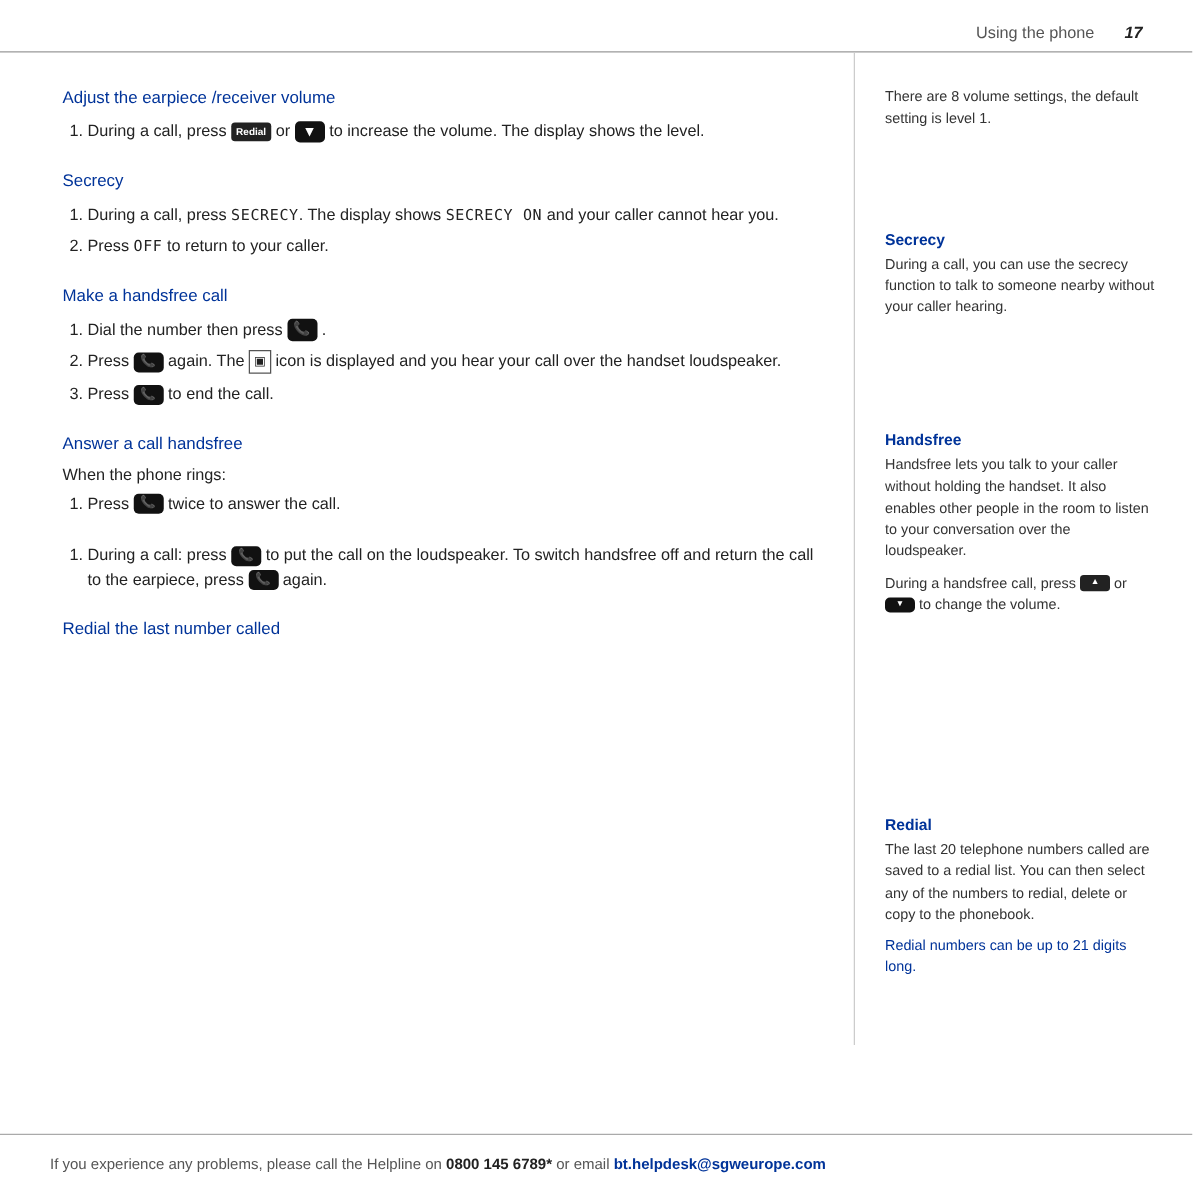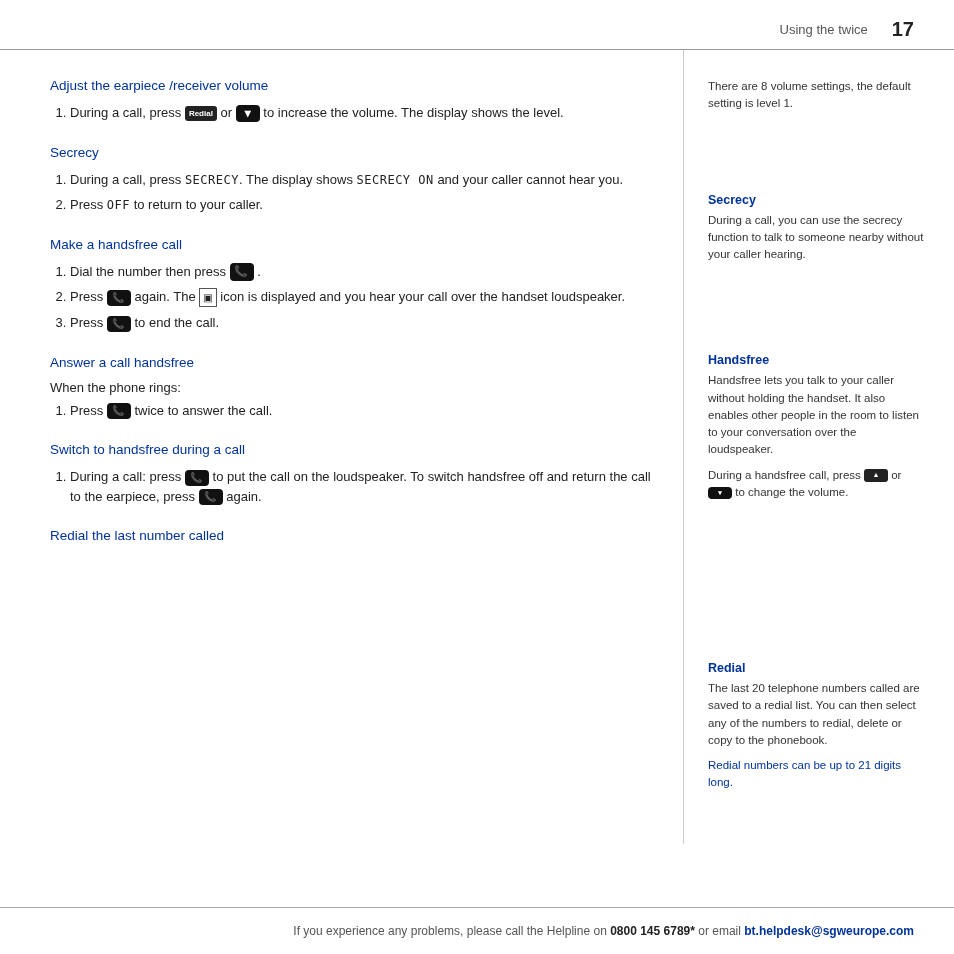--- a/index.html
+++ b/index.html
@@ -173,7 +173,7 @@
 <body>
 
 <div class="page-header">
-  <span class="page-title">Using the twice</span>
+  <span class="page-title">Using the phone</span>
   <span class="page-number">17</span>
 </div>
 

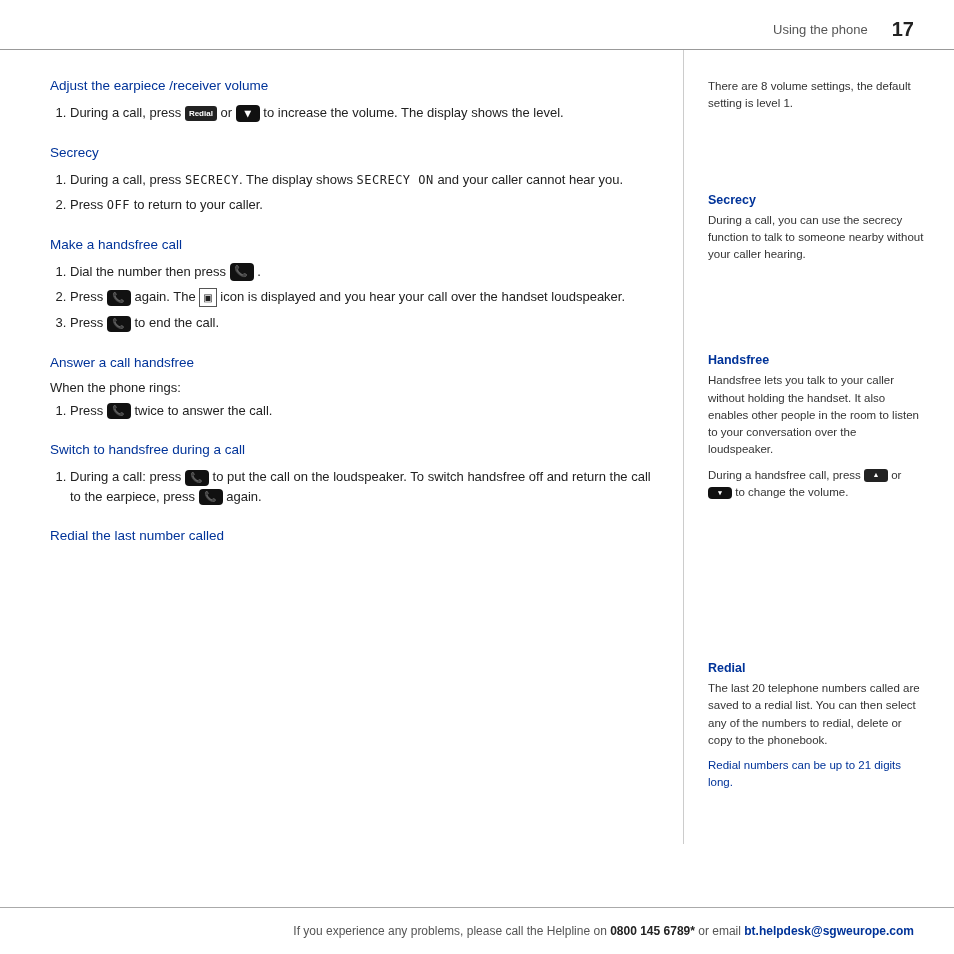--- a/index.html
+++ b/index.html
@@ -27,9 +27,10 @@
       margin-right: 24px;
     }
     .page-number {
-      font-size: 20px;
+      font-size: 13px;
       font-weight: bold;
       color: #222;
+      font-style: italic;
     }
 
     

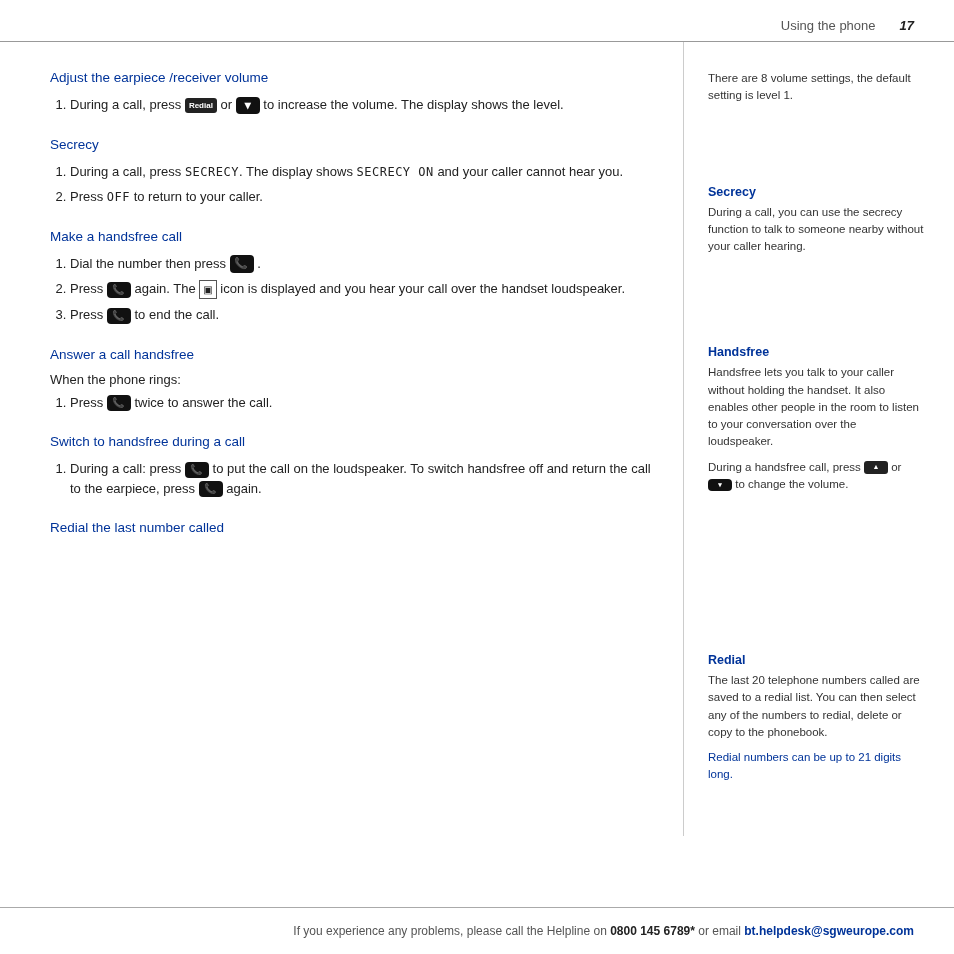--- a/index.html
+++ b/index.html
@@ -243,7 +243,6 @@
     </div>
 
     <div class="section">
-      <div class="section-heading">Switch to handsfree during a call</div>
       <ol>
         <li>
           <span>During a call: press </span>

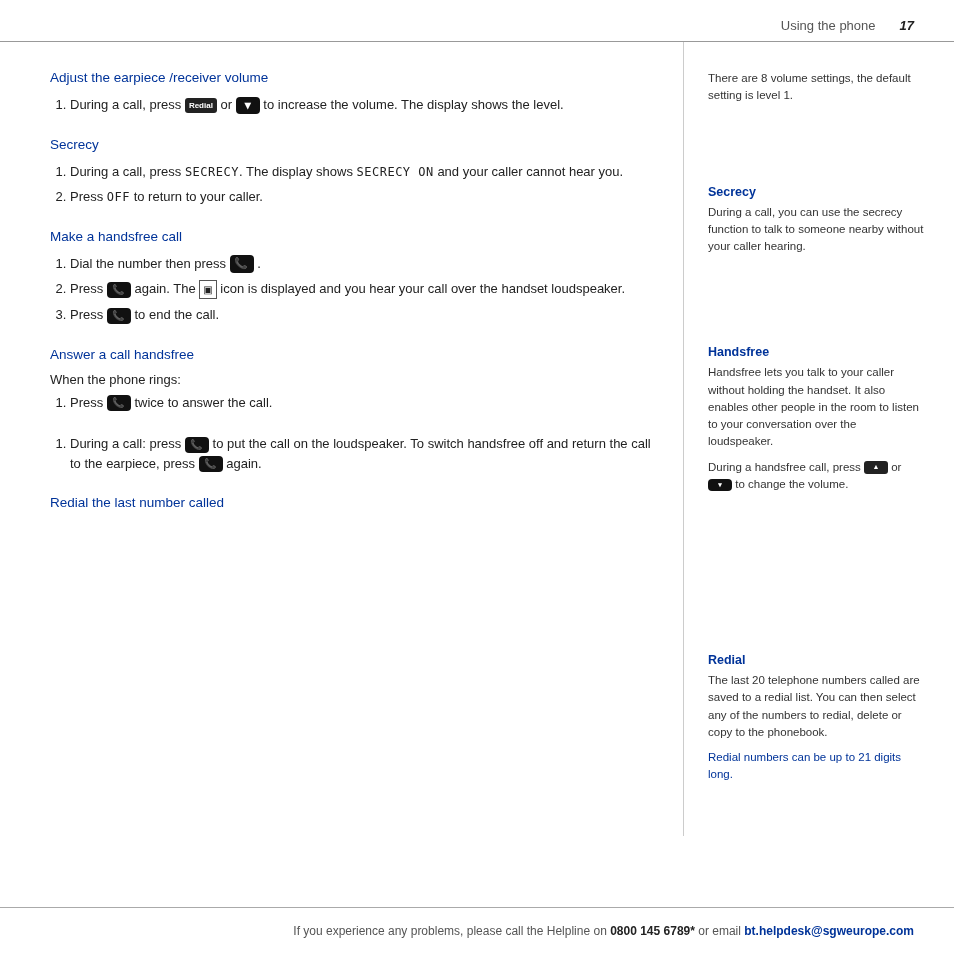--- a/index.html
+++ b/index.html
@@ -151,7 +151,7 @@
     
     .page-footer {
       border-top: 1px solid #aaa;
-      text-align: right;
+      text-align: left;
       padding: 16px 40px;
       font-size: 12px;
       color: #555;

